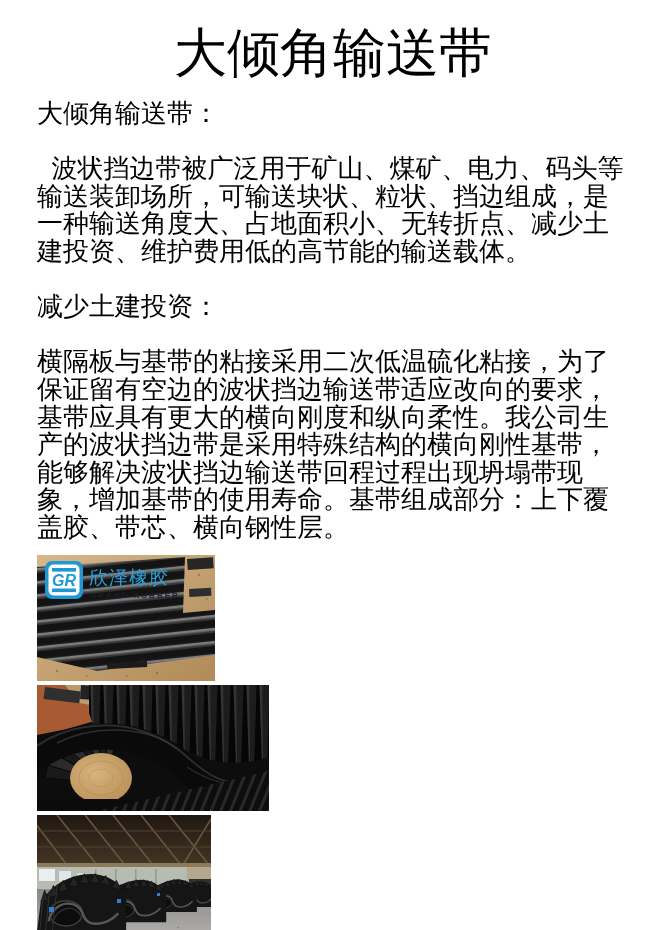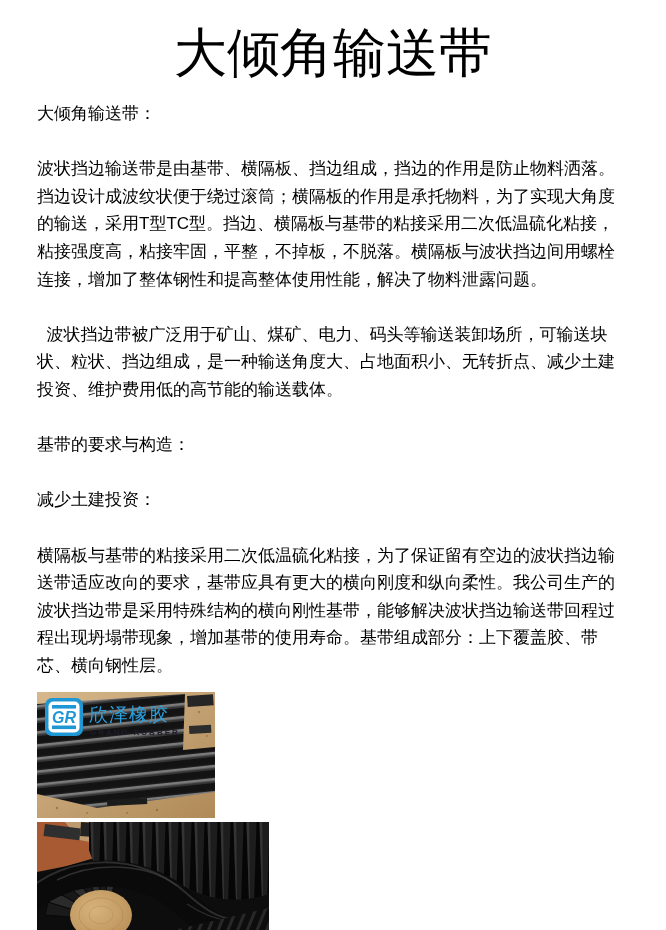--- a/index.html
+++ b/index.html
@@ -11,7 +11,7 @@
     margin:24px 0 0;text-align:center;font-weight:400;
     font-size:53px;line-height:58px;color:#000;
   }
-  .content{margin:0 37px;font-size:17px;line-height:27.6px;}
+  .content{margin:0 37px;font-size:26px;line-height:27.6px;}
   .content p{margin:27.6px 0 0;white-space:pre-wrap;word-break:break-all;}
   .content p.first{margin-top:18px;}
   .gallery{margin:13px 37px 0;display:flex;gap:4px;flex-direction:column;}

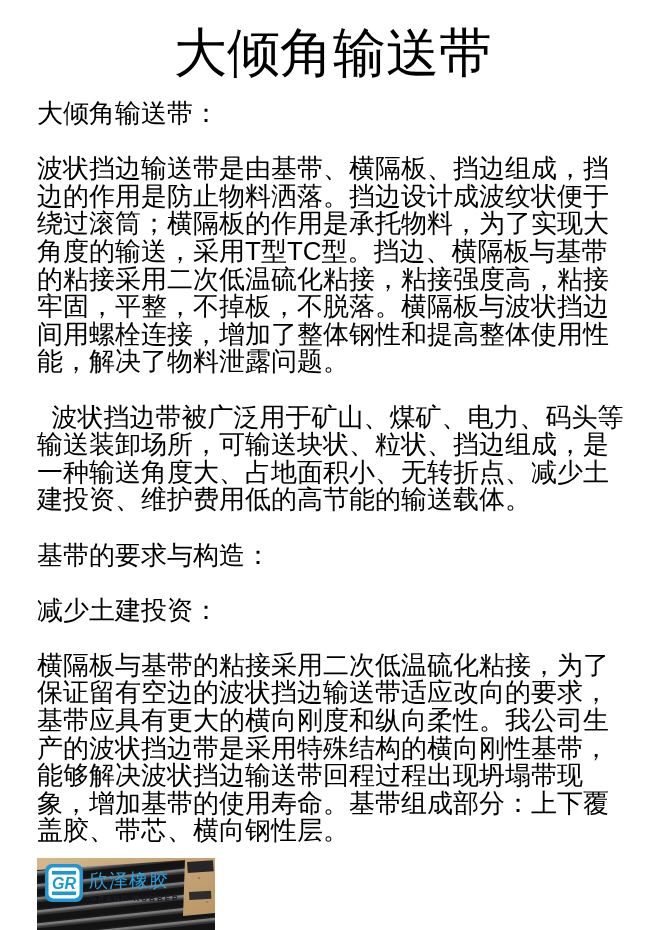--- a/index.html
+++ b/index.html
@@ -27,7 +27,6 @@
 
   <div class="content">
     <p class="first">大倾角输送带：</p>
-    <p>波状挡边输送带是由基带、横隔板、挡边组成，挡边的作用是防止物料洒落。挡边设计成波纹状便于绕过滚筒；横隔板的作用是承托物料，为了实现大角度的输送，采用T型TC型。挡边、横隔板与基带的粘接采用二次低温硫化粘接，粘接强度高，粘接牢固，平整，不掉板，不脱落。横隔板与波状挡边间用螺栓连接，增加了整体钢性和提高整体使用性能，解决了物料泄露问题。</p>
     <p>  波状挡边带被广泛用于矿山、煤矿、电力、码头等输送装卸场所，可输送块状、粒状、挡边组成，是一种输送角度大、占地面积小、无转折点、减少土建投资、维护费用低的高节能的输送载体。</p>
     <p>基带的要求与构造：</p>
     <p>减少土建投资：</p>

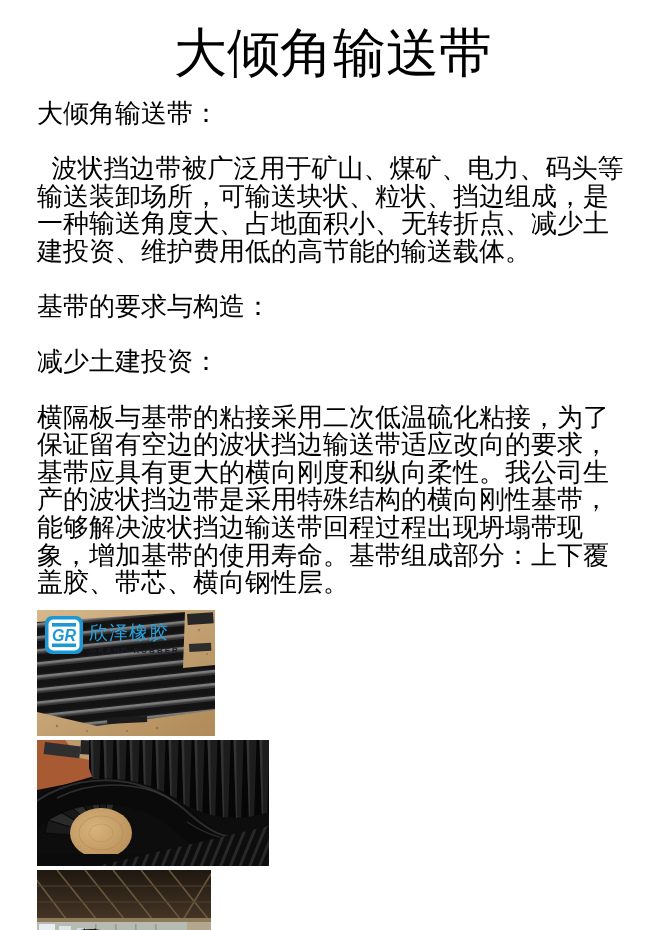--- a/index.html
+++ b/index.html
@@ -28,7 +28,6 @@
   <div class="content">
     <p class="first">大倾角输送带：</p>
     <p>  波状挡边带被广泛用于矿山、煤矿、电力、码头等输送装卸场所，可输送块状、粒状、挡边组成，是一种输送角度大、占地面积小、无转折点、减少土建投资、维护费用低的高节能的输送载体。</p>
-    <p>基带的要求与构造：</p>
     <p>减少土建投资：</p>
     <p>横隔板与基带的粘接采用二次低温硫化粘接，为了保证留有空边的波状挡边输送带适应改向的要求，基带应具有更大的横向刚度和纵向柔性。我公司生产的波状挡边带是采用特殊结构的横向刚性基带，能够解决波状挡边输送带回程过程出现坍塌带现象，增加基带的使用寿命。基带组成部分：上下覆盖胶、带芯、横向钢性层。</p>
   </div>

